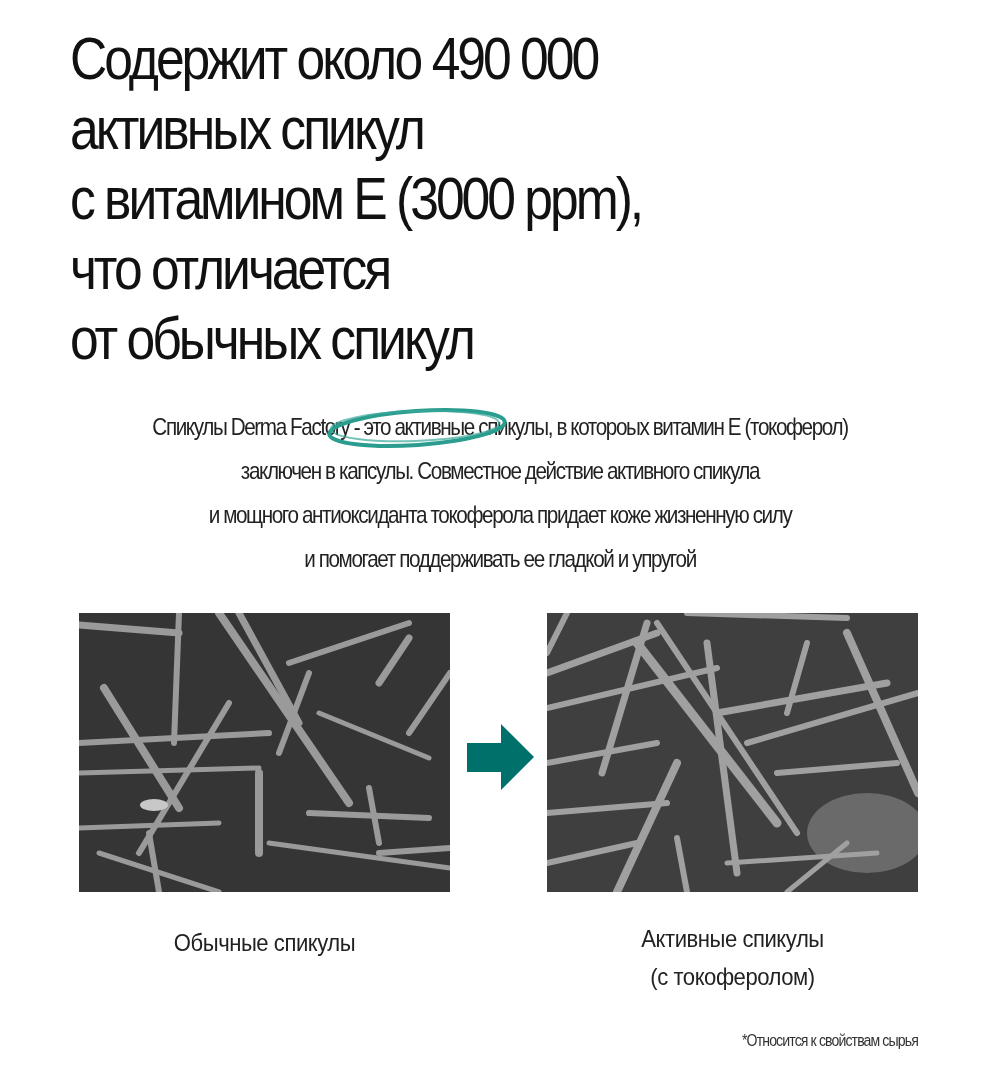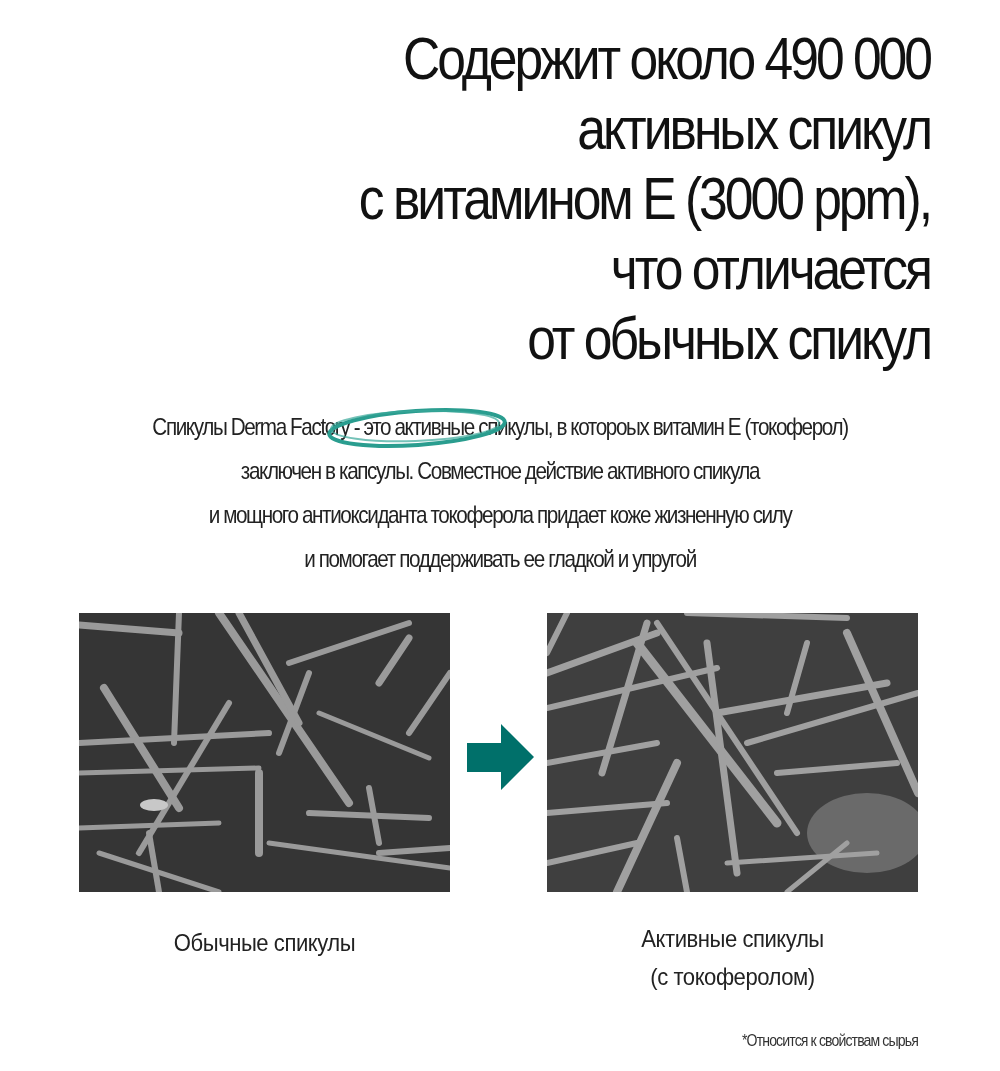--- a/index.html
+++ b/index.html
@@ -4,7 +4,7 @@
 <style>
   html, body { margin: 0; padding: 0; background: #ffffff; }
   body { width: 1000px; height: 1071px; position: relative; overflow: hidden; font-family: "Liberation Sans", sans-serif; color: #1a1a1a; }
-  .headline { position: absolute; left: 0; top: 24px; width: 1000px; text-align: right; }
+  .headline { position: absolute; left: 0; top: 24px; width: 1000px; text-align: left; }
   .headline .hl-line { display: block; height: 70px; line-height: 70px; font-size: 60px; font-weight: 400; letter-spacing: -3.5px; color: #111; transform: scaleX(0.86); transform-origin: center; white-space: nowrap; }
   .desc { position: absolute; left: 0; top: 405px; width: 1000px; text-align: center; }
   .desc .d-line { display: block; height: 44px; line-height: 44px; font-size: 24px; letter-spacing: -1.6px; color: #222; transform: scaleX(0.86); transform-origin: center; white-space: nowrap; }

